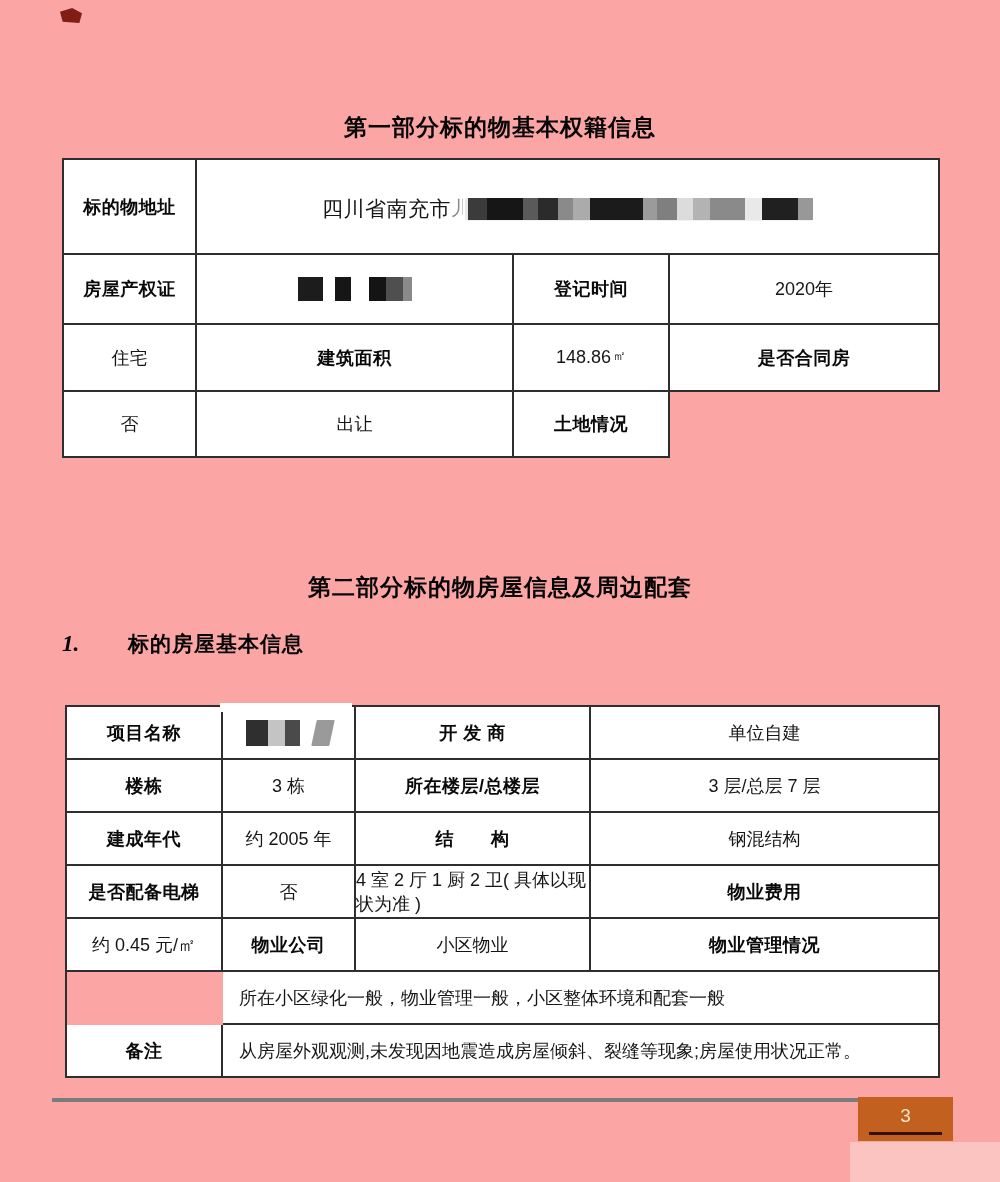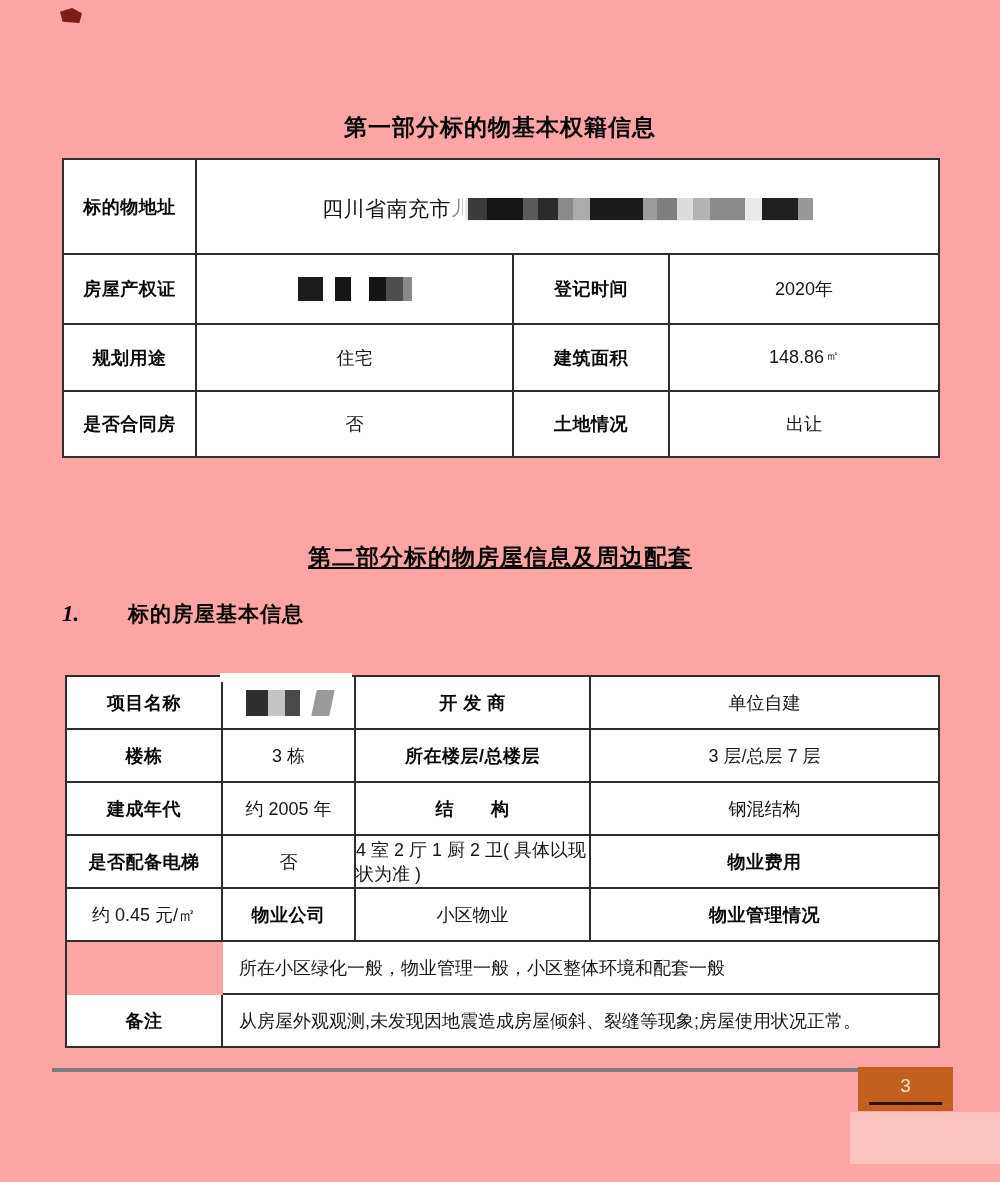--- a/index.html
+++ b/index.html
@@ -112,7 +112,6 @@
     <div class="cell lbl">登记时间</div>
     <div class="cell val">2020年</div>
 
-    <div class="cell lbl">规划用途</div>
     <div class="cell val">住宅</div>
     <div class="cell lbl">建筑面积</div>
     <div class="cell val">

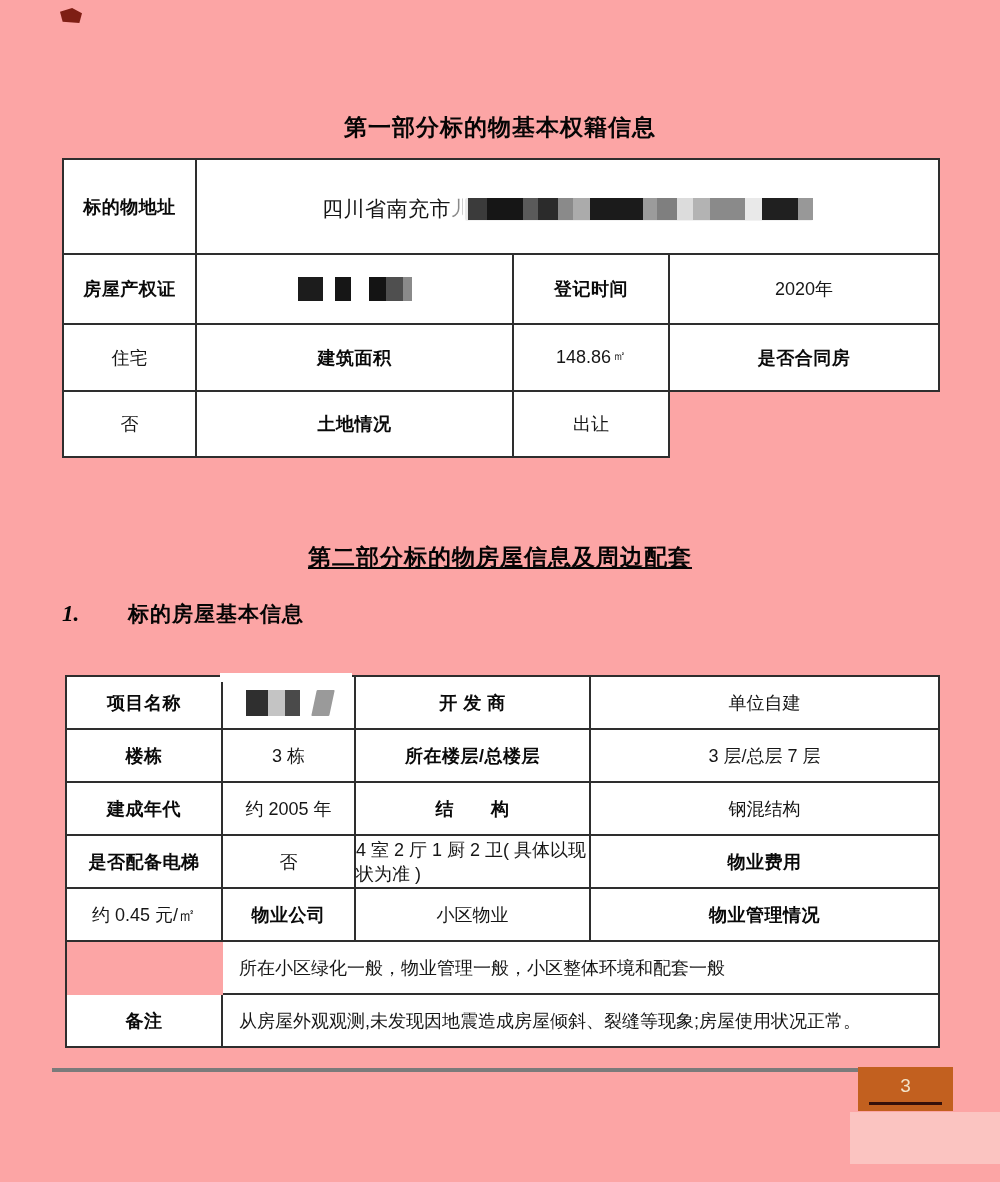--- a/index.html
+++ b/index.html
@@ -121,8 +121,8 @@
 
     <div class="cell lbl">是否合同房</div>
     <div class="cell val">否</div>
+    <div class="cell val">出让</div>
     <div class="cell lbl">土地情况</div>
-    <div class="cell val">出让</div>
   </div>
 
   <div class="sec-title title2">第二部分标的物房屋信息及周边配套</div>

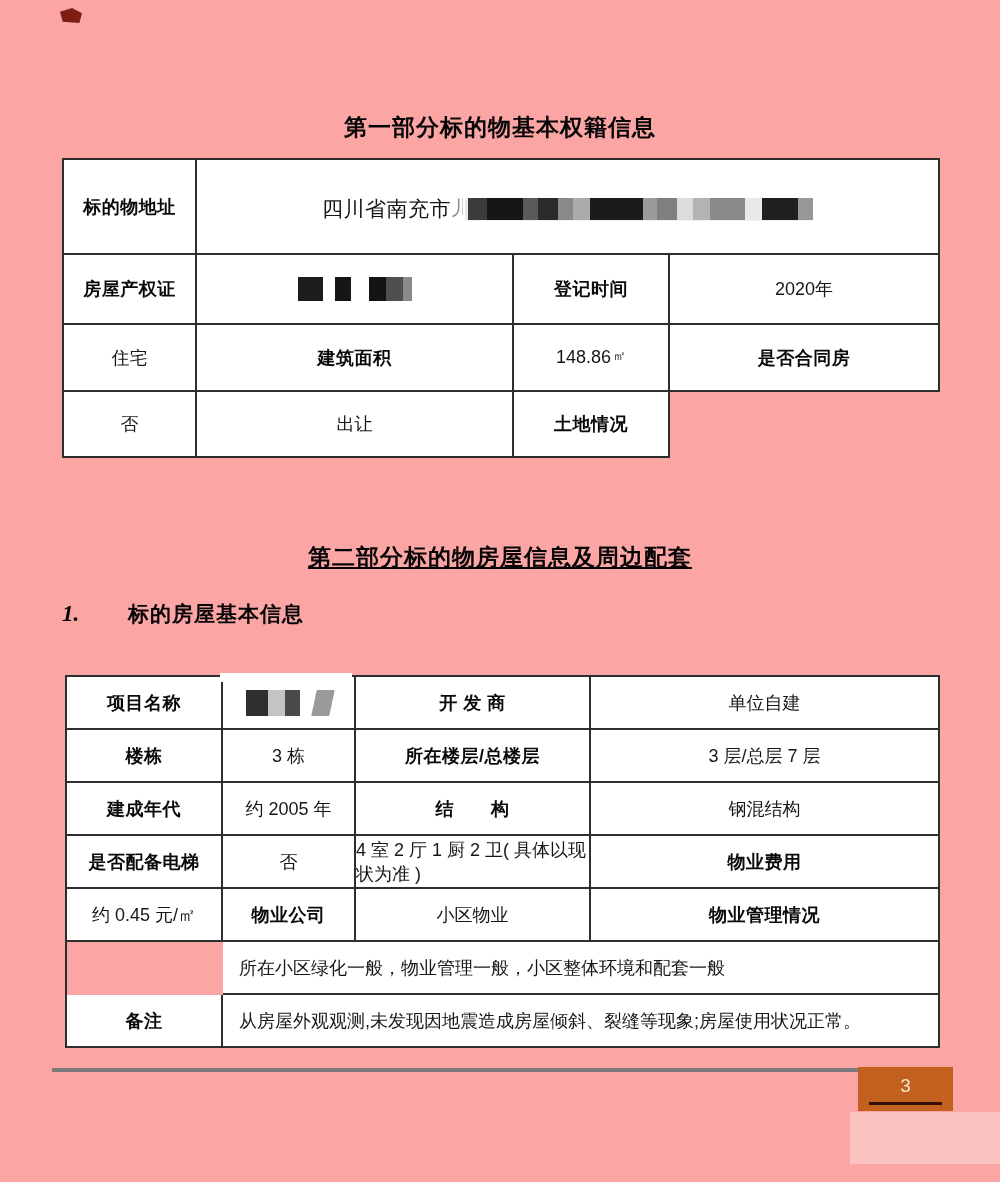--- a/index.html
+++ b/index.html
@@ -13,7 +13,7 @@
     line-height:30px;
   }
   .title1{margin-top:112px;}
-  .title2{margin-top:84px;text-decoration:underline;}
+  .title2{margin-top:114px;}
   
   .subhead{margin:26px 0 0 62px;height:32px;display:flex;align-items:center;}
   .subhead .no{

